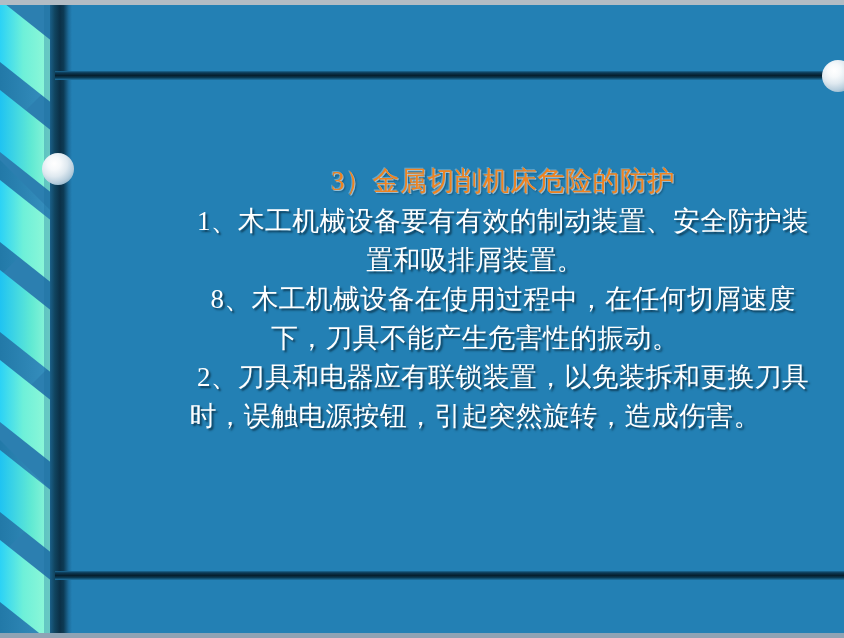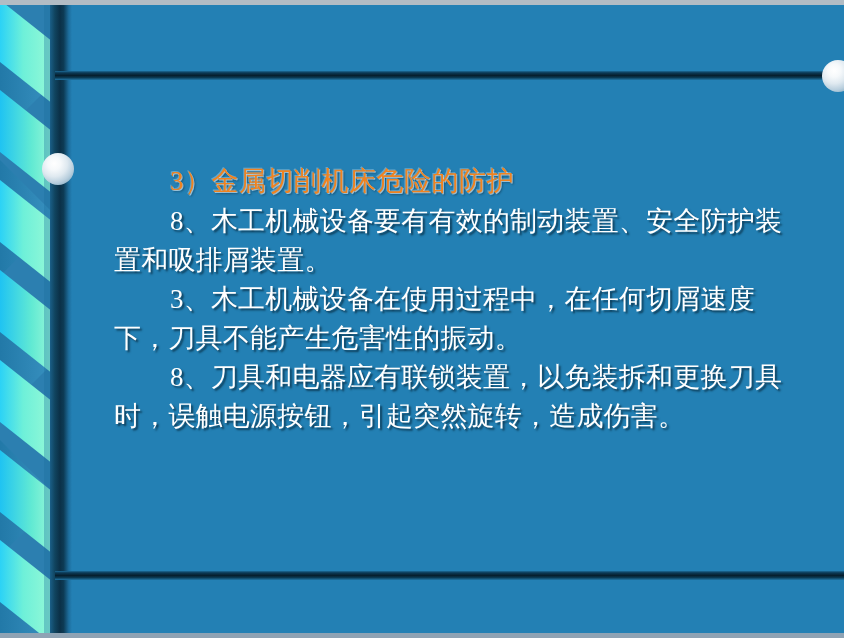--- a/index.html
+++ b/index.html
@@ -121,13 +121,14 @@
   
   .content {
     position: absolute;
-    left: 56px;
+    left: 72px;
     top: 84px;
     width: 760px;
     height: 480px;
     z-index: 35;
     padding: 78px 12px 0 58px;
     box-sizing: border-box;
+    text-align: center;
   }
 
   .heading {

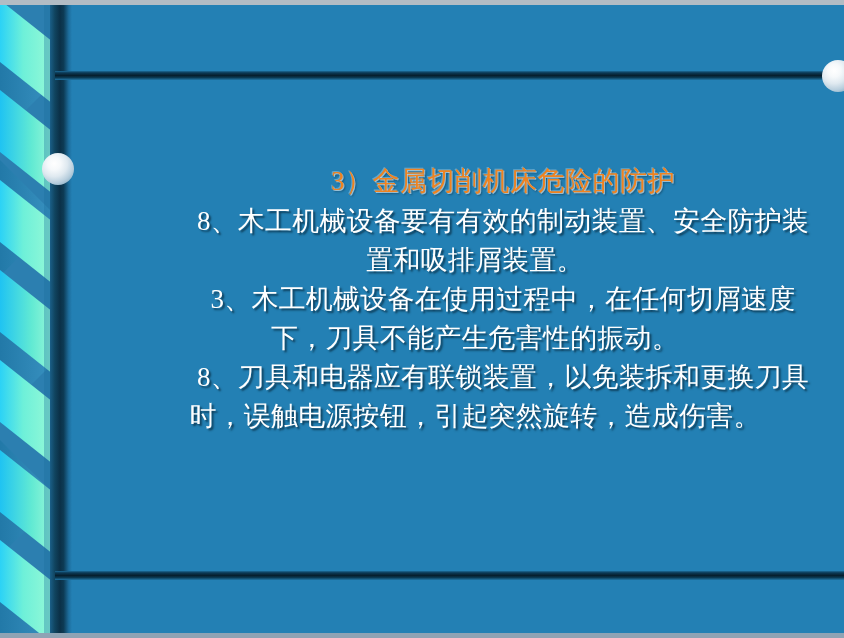--- a/index.html
+++ b/index.html
@@ -214,7 +214,7 @@
 
   <div class="content">
     <p class="heading">3）金属切削机床危险的防护</p>
-    <p class="para">8、木工机械设备要有有效的制动装置、安全防护装置和吸排屑装置。</p>
+    <p class="para">1、木工机械设备要有有效的制动装置、安全防护装置和吸排屑装置。</p>
     <p class="para">3、木工机械设备在使用过程中，在任何切屑速度下，刀具不能产生危害性的振动。</p>
     <p class="para">8、刀具和电器应有联锁装置，以免装拆和更换刀具时，误触电源按钮，引起突然旋转，造成伤害。</p>
   </div>

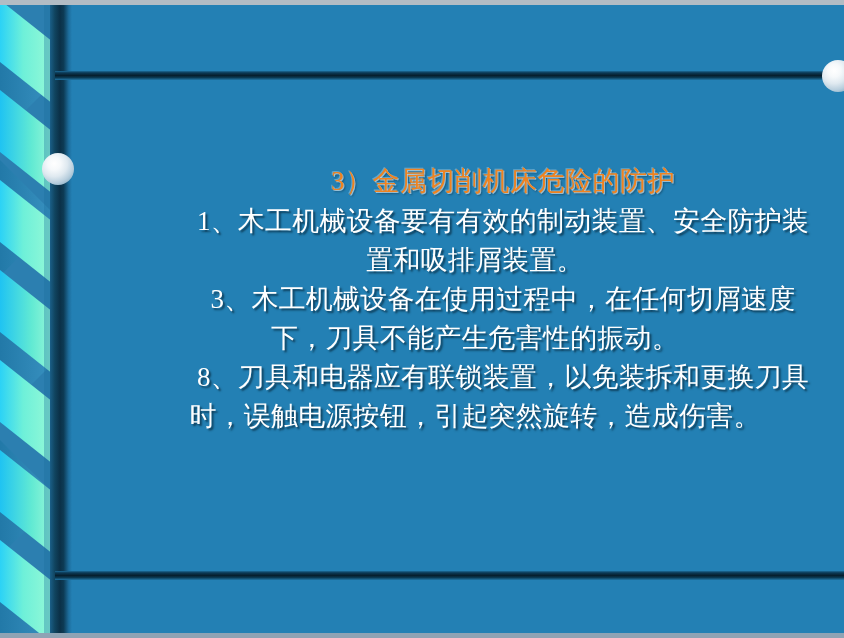--- a/index.html
+++ b/index.html
@@ -215,7 +215,7 @@
   <div class="content">
     <p class="heading">3）金属切削机床危险的防护</p>
     <p class="para">1、木工机械设备要有有效的制动装置、安全防护装置和吸排屑装置。</p>
-    <p class="para">3、木工机械设备在使用过程中，在任何切屑速度下，刀具不能产生危害性的振动。</p>
+    <p class="para">8、木工机械设备在使用过程中，在任何切屑速度下，刀具不能产生危害性的振动。</p>
     <p class="para">8、刀具和电器应有联锁装置，以免装拆和更换刀具时，误触电源按钮，引起突然旋转，造成伤害。</p>
   </div>
 

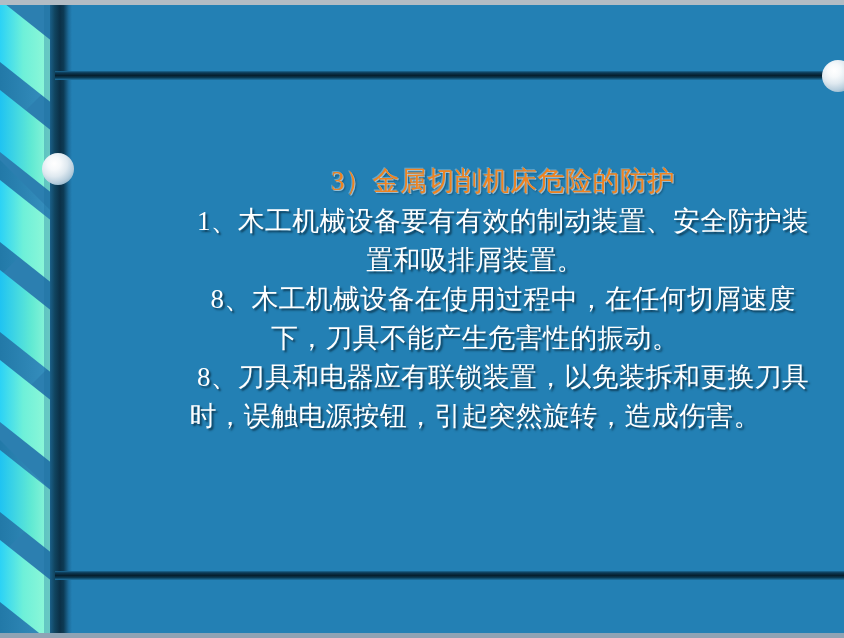--- a/index.html
+++ b/index.html
@@ -216,7 +216,7 @@
     <p class="heading">3）金属切削机床危险的防护</p>
     <p class="para">1、木工机械设备要有有效的制动装置、安全防护装置和吸排屑装置。</p>
     <p class="para">8、木工机械设备在使用过程中，在任何切屑速度下，刀具不能产生危害性的振动。</p>
-    <p class="para">8、刀具和电器应有联锁装置，以免装拆和更换刀具时，误触电源按钮，引起突然旋转，造成伤害。</p>
+    <p class="para">2、刀具和电器应有联锁装置，以免装拆和更换刀具时，误触电源按钮，引起突然旋转，造成伤害。</p>
   </div>
 
   <div class="edge-strip top"></div>

